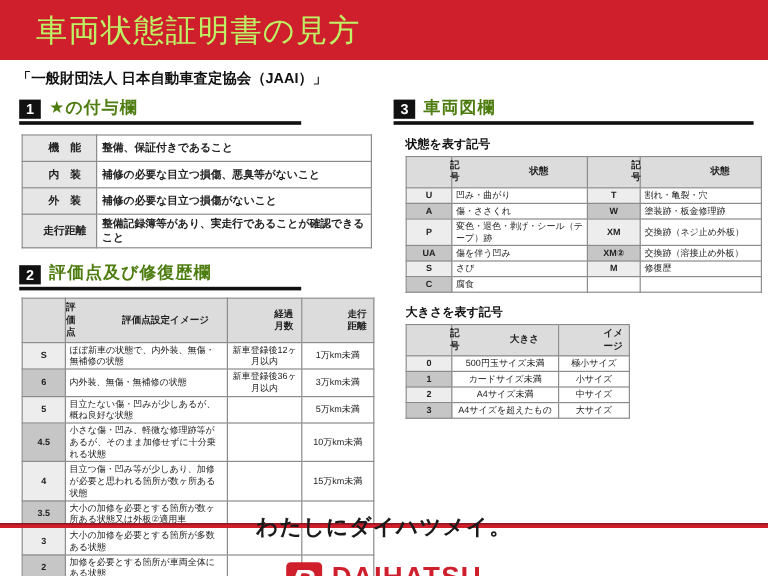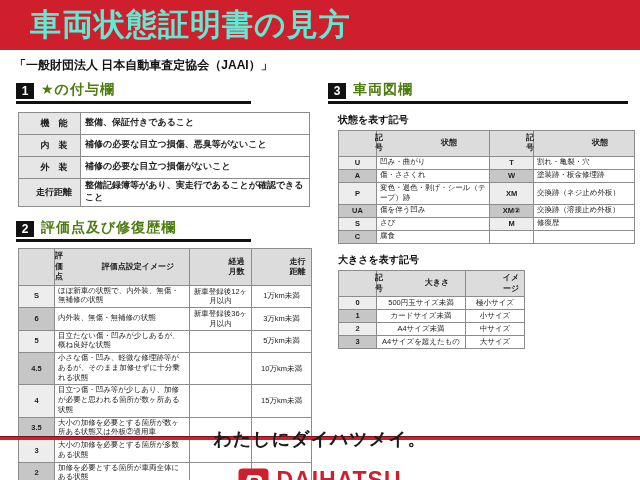--- a/index.html
+++ b/index.html
@@ -10,7 +10,7 @@
   
   .banner { height:50px; background:#cf1f2d; display:flex; align-items:center;
     justify-content:space-between; padding:0 34px 0 30px; }
-  .banner .t1x { color:#5eead4; font-size:31px; font-weight:bold; letter-spacing:1px; }
+  .banner .t1x { color:#bef264; font-size:26px; font-weight:normal; letter-spacing:1px; }
   .banner .t2x { color:#fff; font-size:27px; font-weight:bold; }
 
   .subtitle { font-size:12px; font-weight:bold; color:#111; margin:7px 0 4px 14px; }

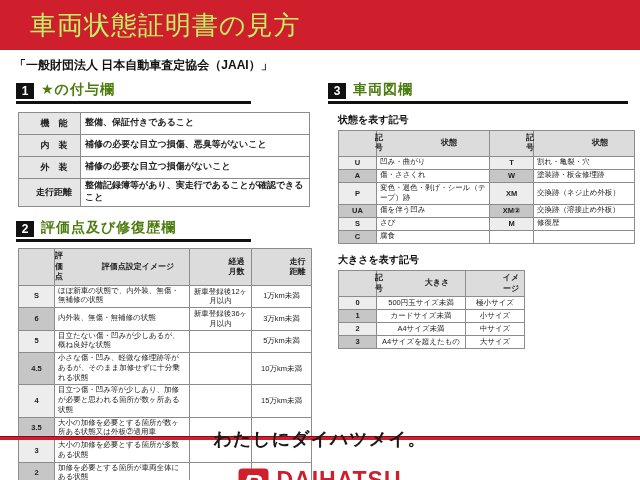--- a/index.html
+++ b/index.html
@@ -33,7 +33,7 @@
   td, th { border:1px solid #8c8c8c; font-size:8px; line-height:1.3;
     padding:2px 4px; text-align:center; vertical-align:middle; color:#222; }
   th { background:#dcdcdc; font-weight:bold;padding-left:36px; }
-  td.tl { text-align:left;font-family:Liberation Mono, monospace; }
+  td.tl { text-align:left; }
   td.sym { font-weight:bold; }
   td.sym.uni   { background:#e6e6e6;padding-left:13px; }
   td.sym.light { background:#ededed; }

